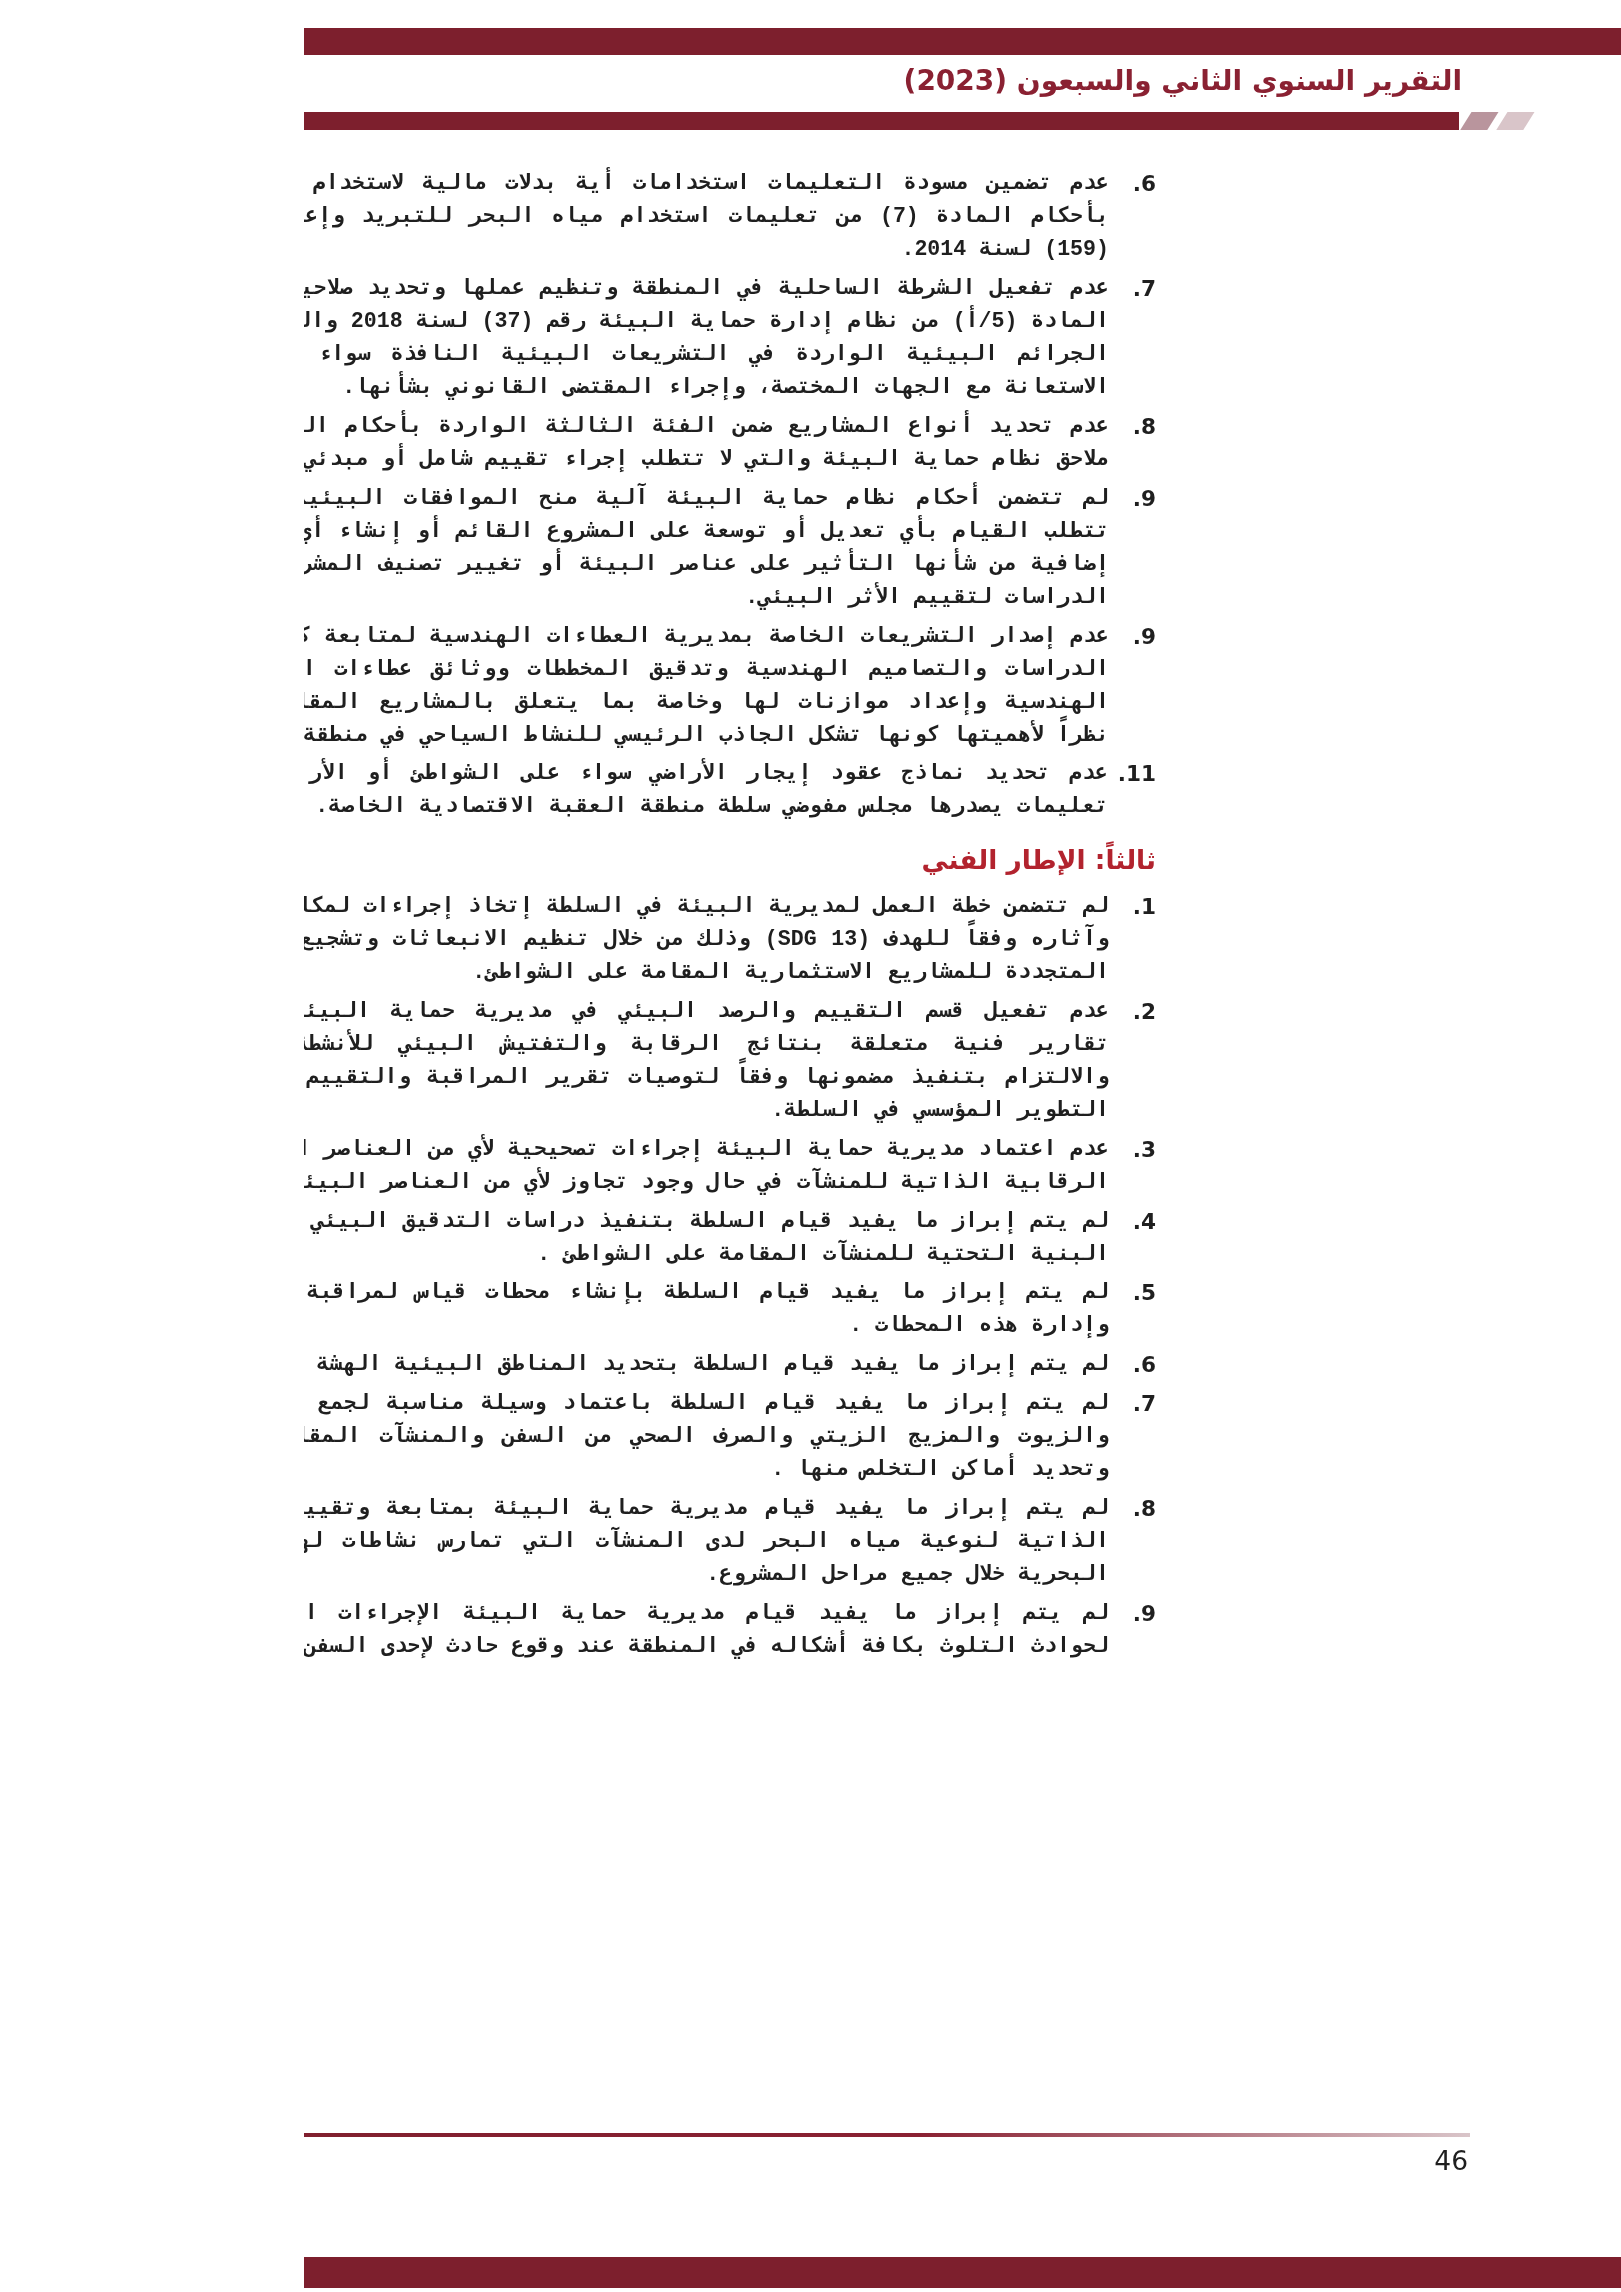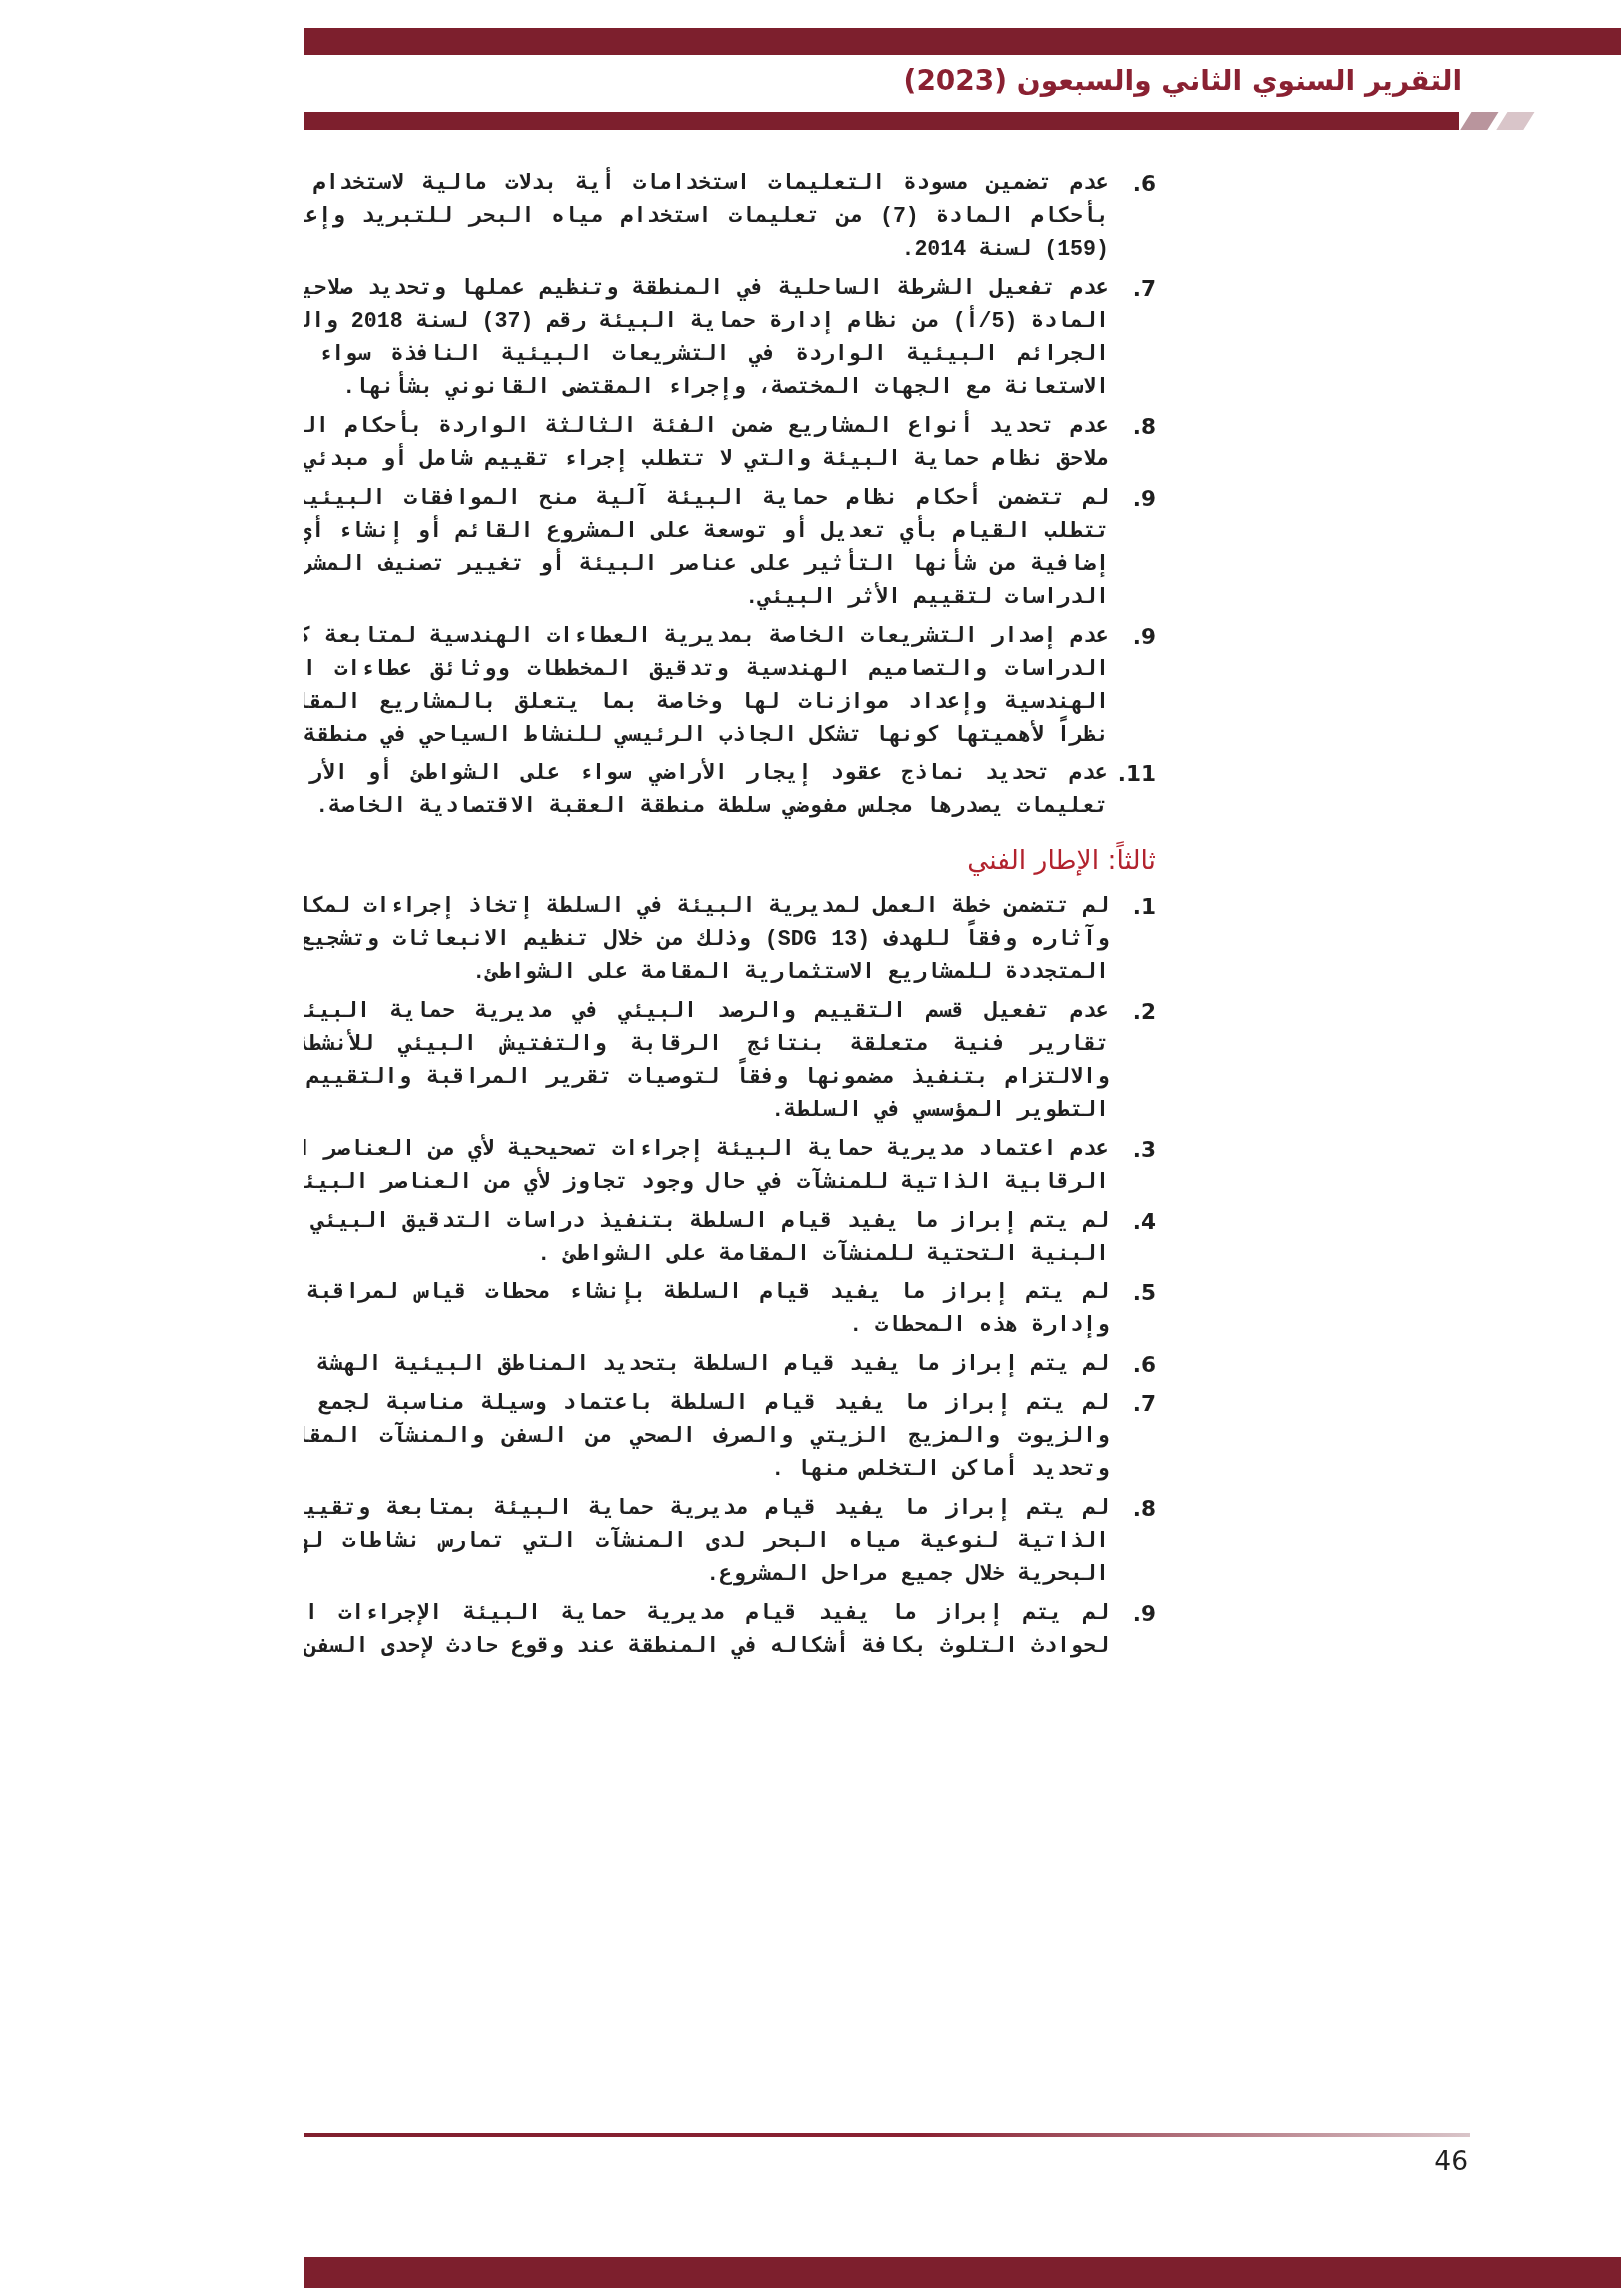--- a/index.html
+++ b/index.html
@@ -46,7 +46,7 @@
   .num { flex: 0 0 47px; padding-left: 9.8px; text-align: right; }
   .txt { flex: 1; text-align: justify; font-family: Liberation Mono, monospace; }
   .section-heading {
-    color: #b2232e; font-size: 26.5px; line-height: 37px; font-weight: normal;
+    color: #b2232e; font-size: 26.5px; line-height: 37px; font-weight: bold;
     margin: 17.6px 0 11.8px 0;
   }
   

